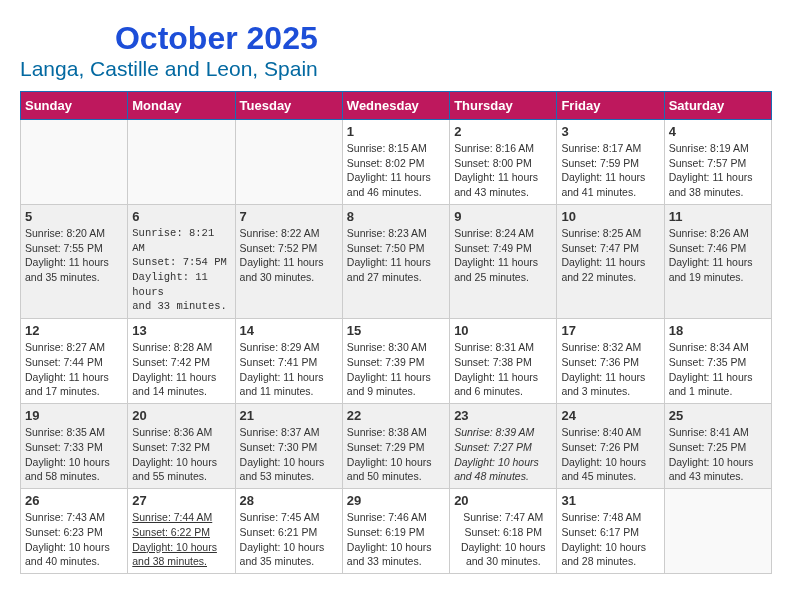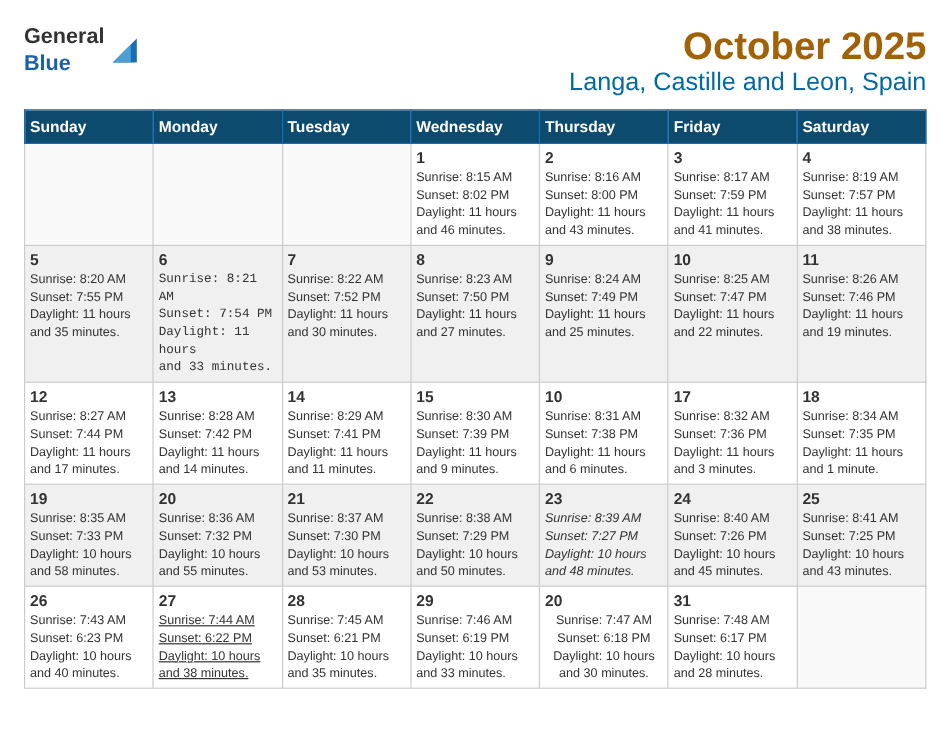--- a/index.html
+++ b/index.html
@@ -88,20 +88,6 @@
 <body>
 
 <div class="header-section">
-  <div class="logo">
-    <div>
-      <div style="display:flex;align-items:center;">
-        <span class="logo-text">
-          <span class="logo-general">General</span><br>
-          <span class="logo-blue">Blue</span>
-        </span>
-        <svg class="logo-icon" viewBox="0 0 30 30" xmlns="http://www.w3.org/2000/svg">
-          <polygon points="5,25 25,5 25,25" fill="#1a6cb5"></polygon>
-          <polygon points="5,25 20,10 20,25" fill="#4a9fd4"></polygon>
-        </svg>
-      </div>
-    </div>
-  </div>
   <div class="title-section">
     <div class="month-title">October 2025</div>
     <div class="location-title">Langa, Castille and Leon, Spain</div>

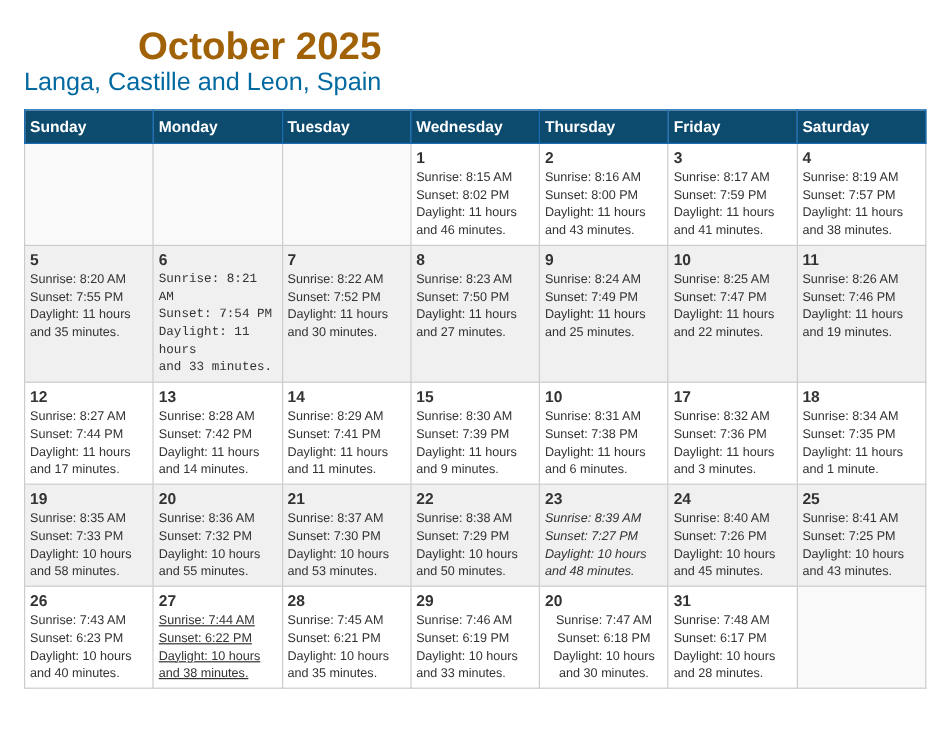--- a/index.html
+++ b/index.html
@@ -38,7 +38,7 @@
     .month-title {
       font-size: 32px;
       font-weight: bold;
-      color: #a16207;
+      color: #1d4ed8;
     }
     .location-title {
       font-size: 21px;

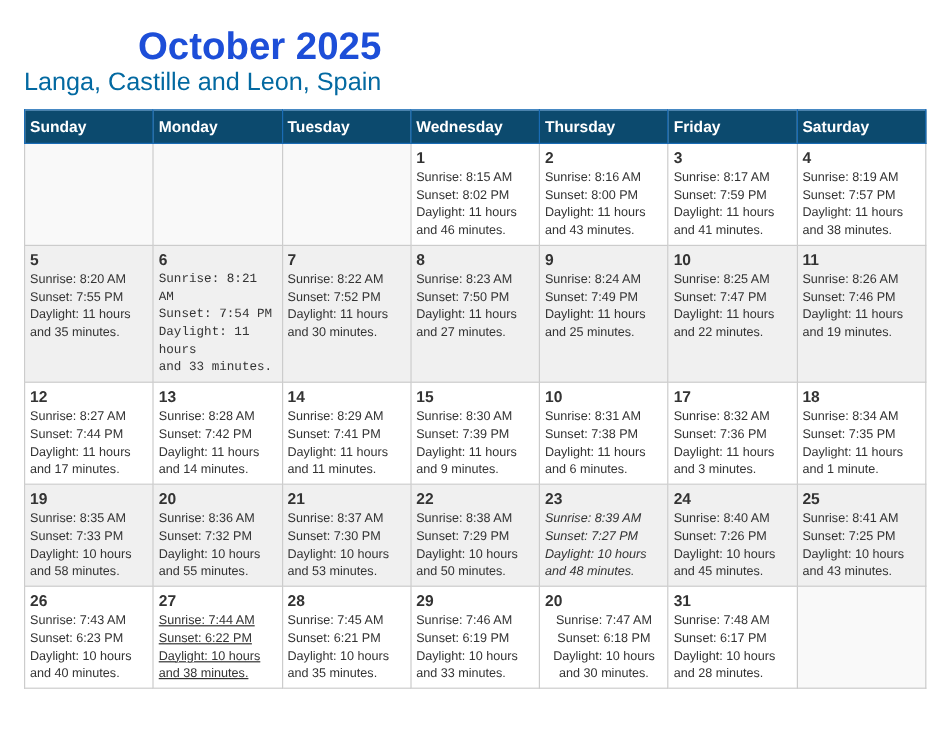--- a/index.html
+++ b/index.html
@@ -50,7 +50,7 @@
       table-layout: fixed;
     }
     thead th {
-      background-color: #0c4a6e;
+      background-color: #be185d;
       color: #fff;
       font-size: 13px;
       font-weight: bold;

